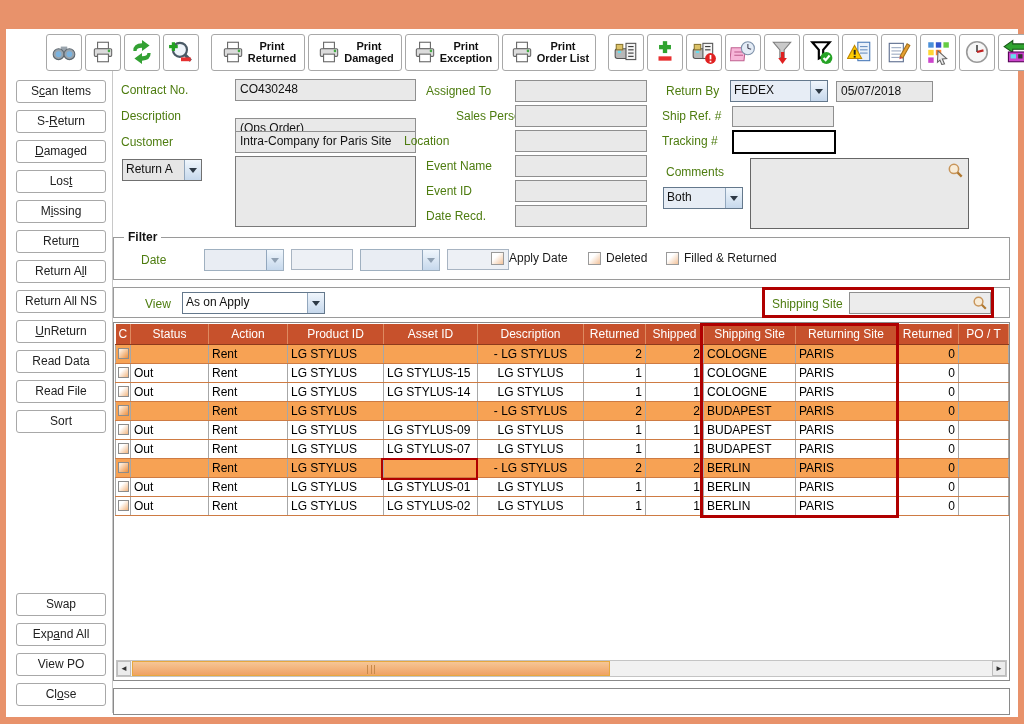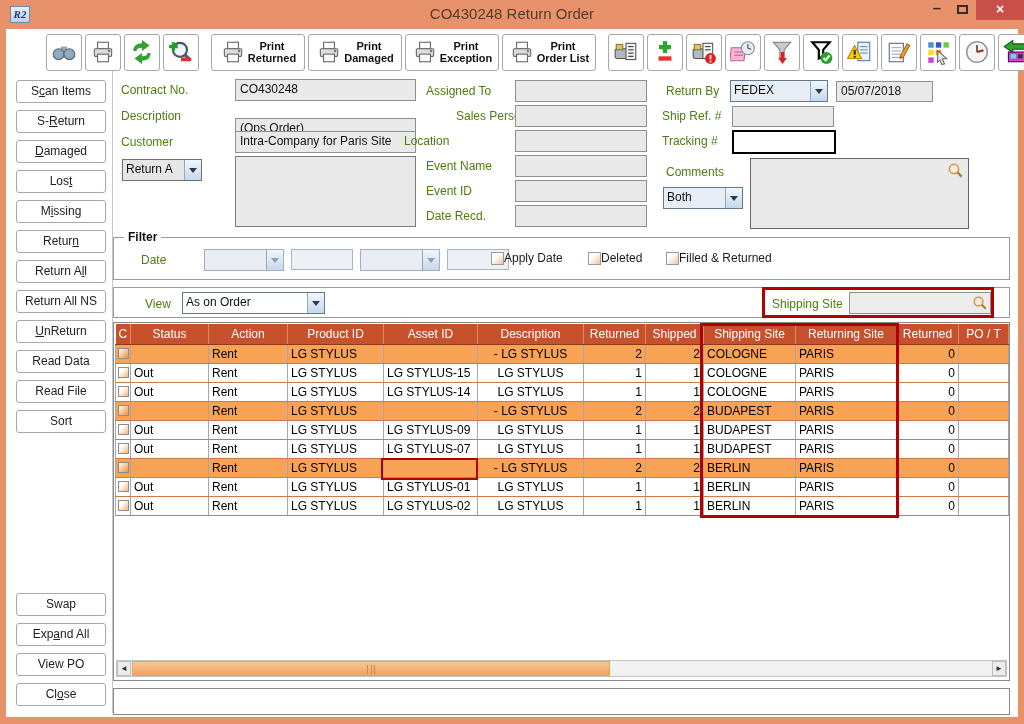--- a/index.html
+++ b/index.html
@@ -85,15 +85,6 @@
 <body>
 
 <div class="window">
-  <div class="titlebar">
-    <div class="app-icon">R2</div>
-    <div class="title">CO430248 Return Order</div>
-    <div class="win-min">–</div>
-    <div class="win-max">
-        <span class="maxbox"></span>
-      </div>
-    <div class="win-close">×</div>
-  </div>
 
   <div class="content">
     <div class="toolbar" id="toolbar">

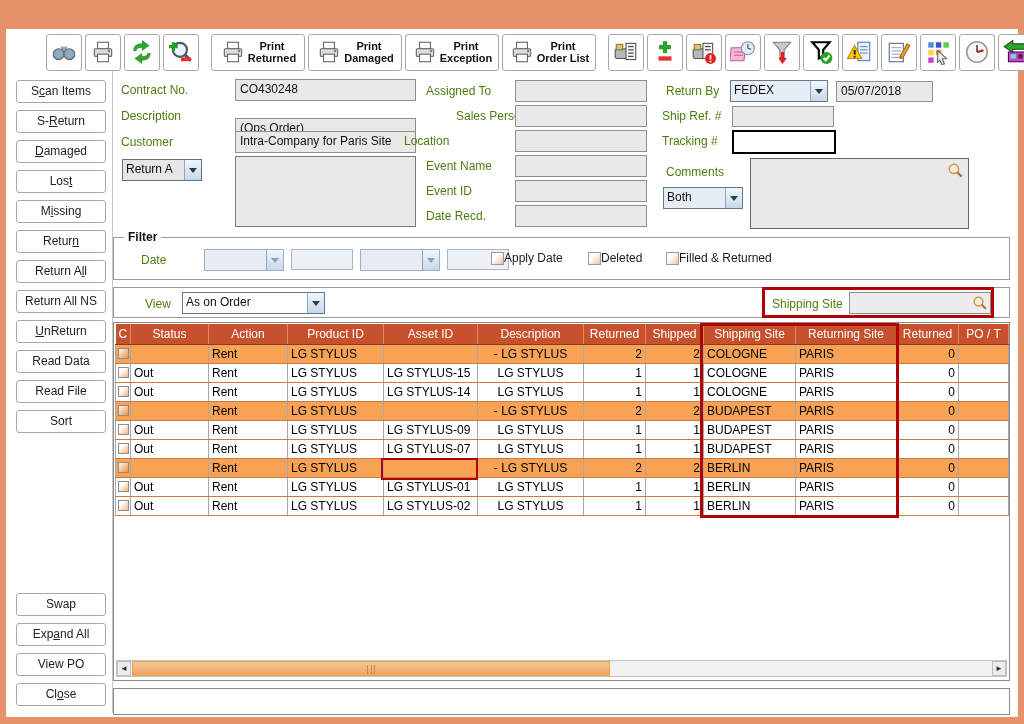--- a/index.html
+++ b/index.html
@@ -53,7 +53,7 @@
   .legend{position:absolute;left:10px;top:-8px;background:#fff;padding:0 4px;font-size:12px;font-weight:bold;color:#111;}
   .cbx{display:inline-block;width:13px;height:13px;border:1px solid #9a9a9a;
     background:linear-gradient(135deg,#ffffff 35%,#f2c29a);vertical-align:middle;}
-  .cbrow{position:absolute;top:13px;display:flex;align-items:center;font-size:12px;color:#1a1a1a;}
+  .cbrow{position:absolute;top:13px;display:flex;align-items:center;gap:5px;font-size:12px;color:#1a1a1a;}
   
   .viewbar{position:absolute;left:107px;top:258px;width:897px;height:31px;border:1px solid #9a9a9a;background:#fff;}
   

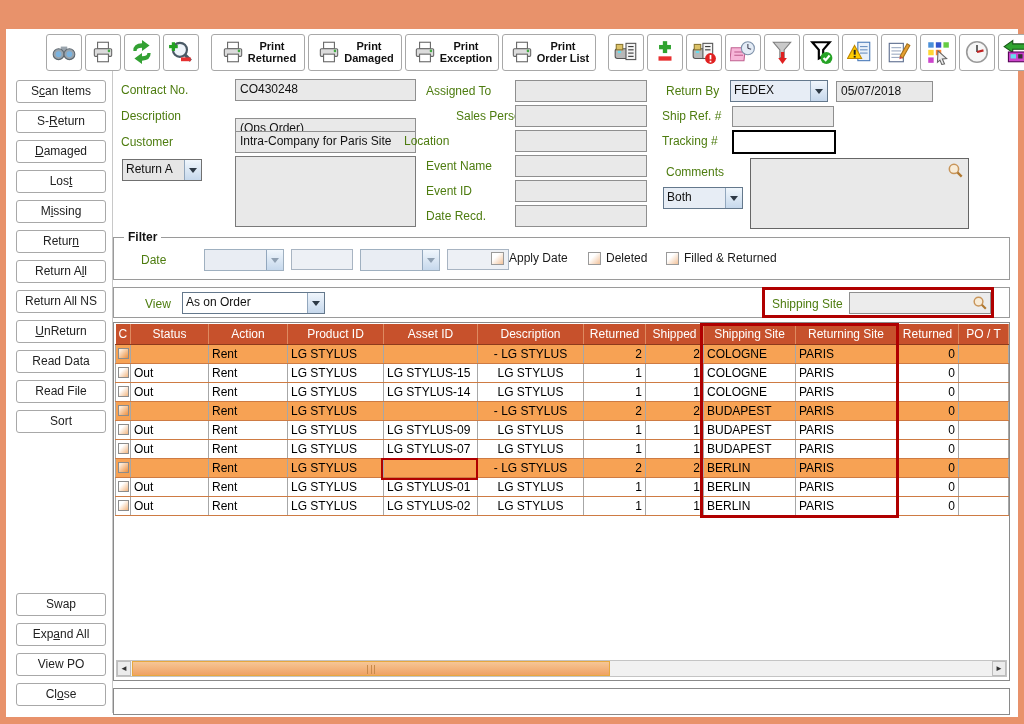--- a/index.html
+++ b/index.html
@@ -429,7 +429,7 @@
     <div class="viewbar">
       <span class="lbl" style="left:31px;top:9px;">View</span>
       <div class="combo white" style="left:68px;top:4px;width:143px;">
-        <span class="combo-text">As on Order</span>
+        <span class="combo-text">As on Apply</span>
         <span class="combo-btn">
             <span class="tri"></span>
           </span>

